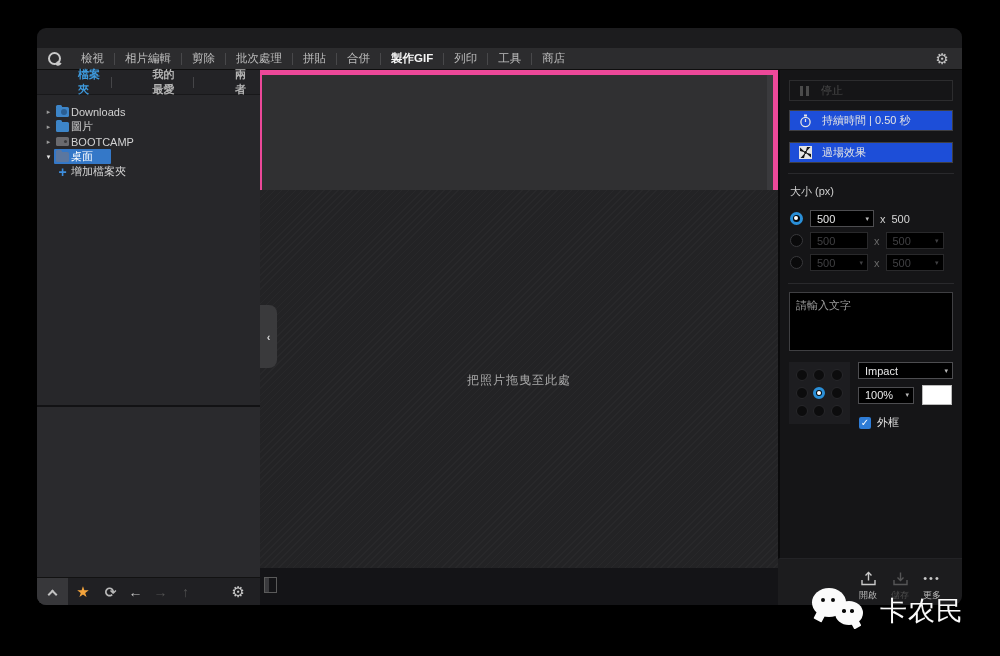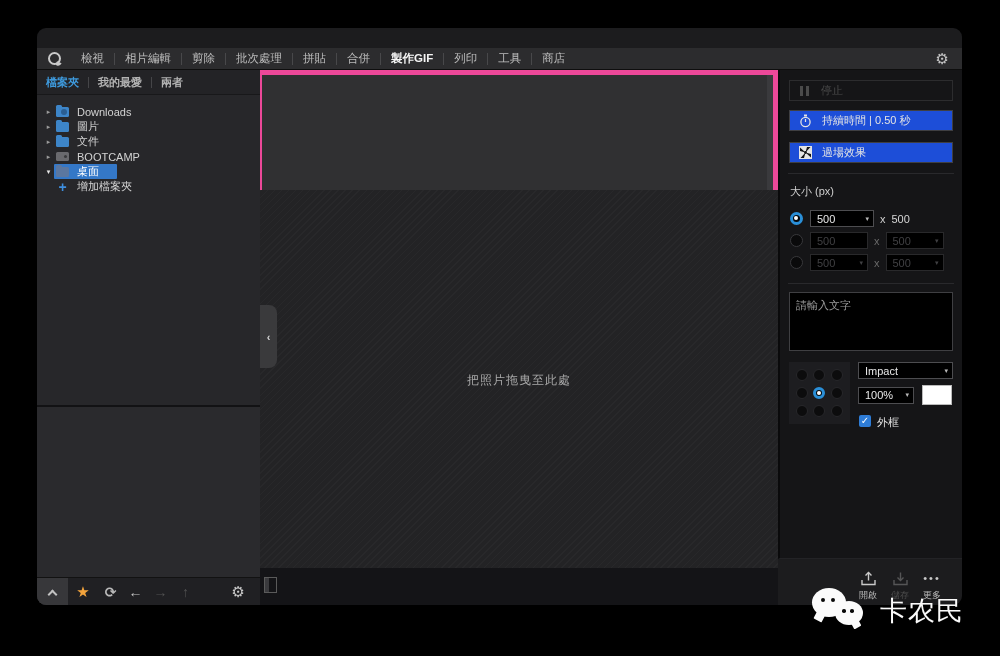--- a/index.html
+++ b/index.html
@@ -39,7 +39,7 @@
   .sidebar { position:absolute; left:0; top:42px; width:223px; bottom:0; background:#27272a; }
   .side-tabs { display:flex; align-items:center; height:25px; background:#232326;
     border-bottom:1px solid #18181a; }
-  .side-tab { padding:0 9px; font-size:11px; font-weight:bold; color:#b3b3b3; }
+  .side-tab { padding:0 9px; font-size:11px; font-weight:bold; color:#b3b3b3;margin-left:32px; }
   .side-tab.active { color:#3e9add; }
   .side-sep { width:1px; height:11px; background:#454548; }
 

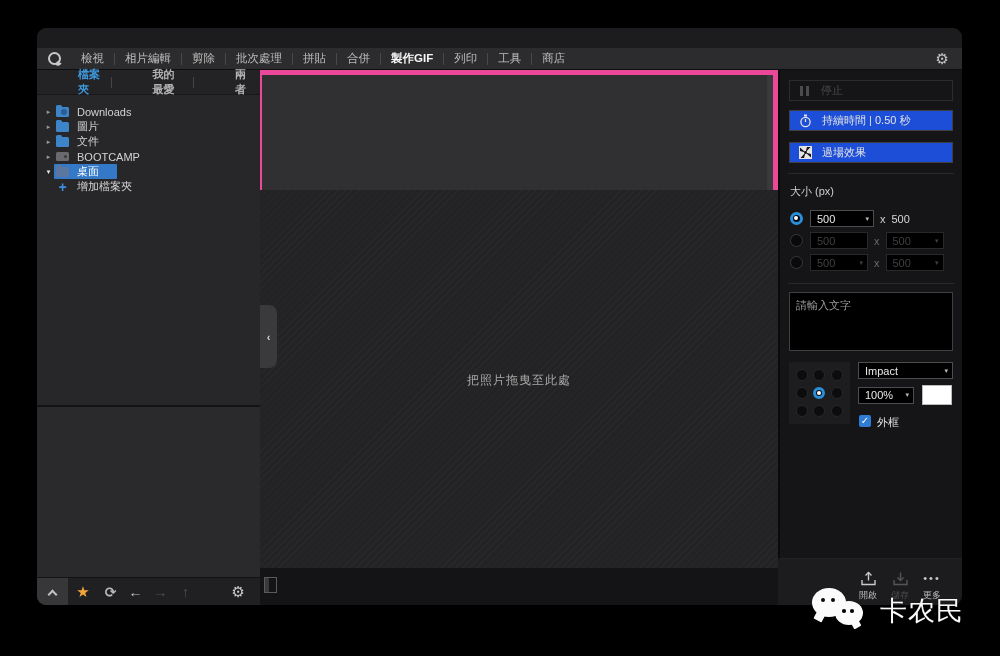--- a/index.html
+++ b/index.html
@@ -50,7 +50,7 @@
   .hl { display:inline-flex; align-items:center; height:15px; padding:0 16px 0 0; }
   .hl.sel { background:#3478c8; padding-right:18px; border-radius:1px; }
   .hl.sel .row-label { color:#fff; }
-  .row-label { margin-left:8px; }
+  .row-label { margin-left:2px; }
 
   .ic-folder { flex:none; position:relative; width:13px; height:10px; background:#3d85c8;
     border-radius:1.5px; margin-left:2px; }

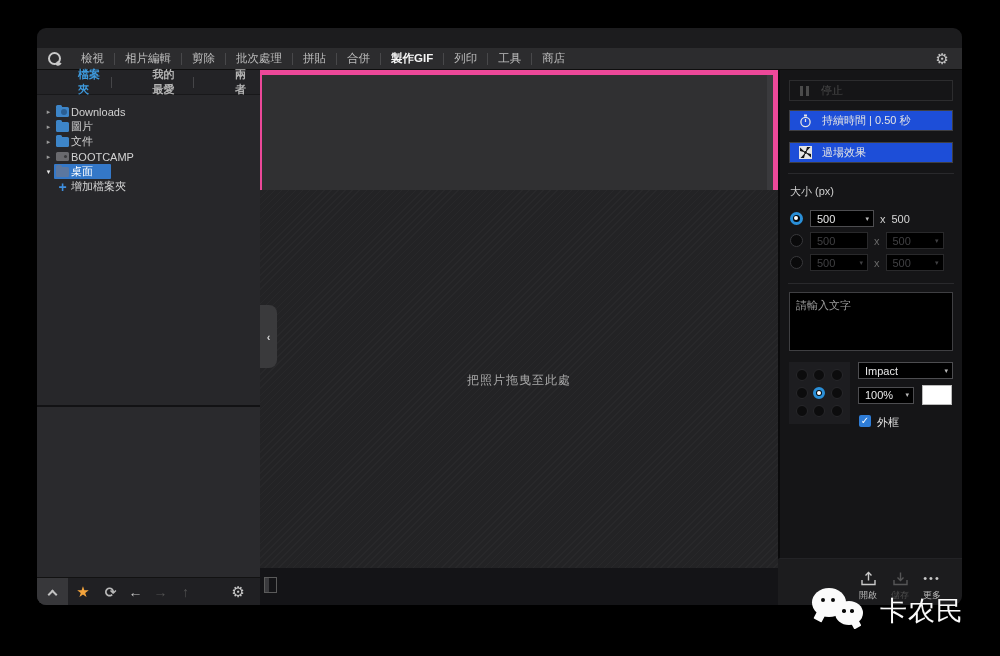--- a/index.html
+++ b/index.html
@@ -237,13 +237,6 @@
         <div class="tree-row">
           <span class="tw">▸</span>
           <span class="hl">
-              <span class="ic-folder"></span>
-            <span class="row-label">文件</span>
-            </span>
-        </div>
-        <div class="tree-row">
-          <span class="tw">▸</span>
-          <span class="hl">
               <span class="ic-drive"></span>
             <span class="row-label">BOOTCAMP</span>
             </span>

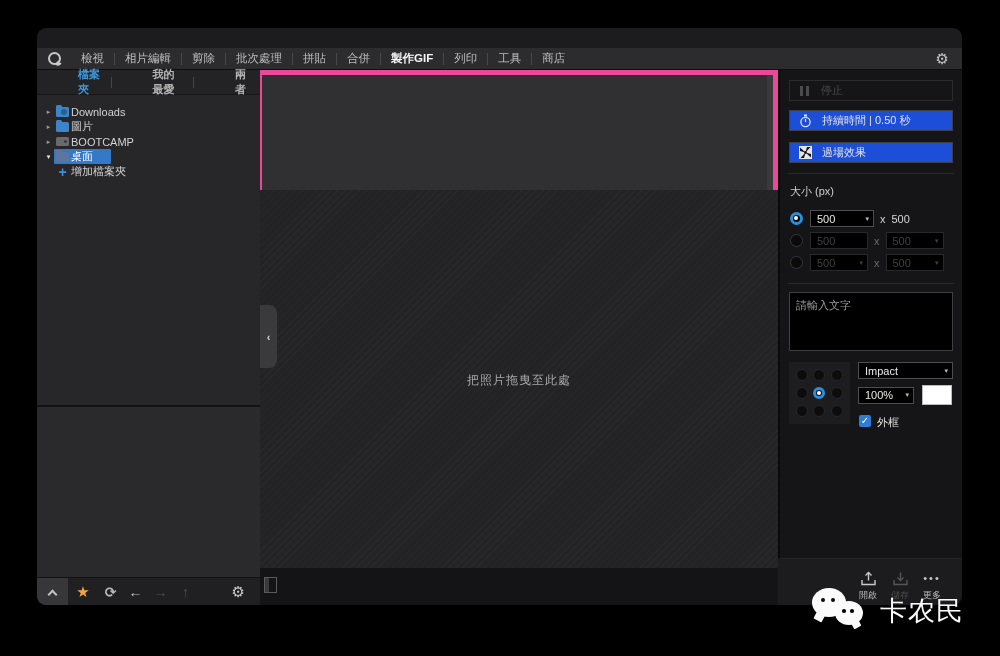--- a/index.html
+++ b/index.html
@@ -149,7 +149,7 @@
   .font-row { display:flex; margin-bottom:6px; }
   .size-color-row { display:flex; align-items:center; margin-bottom:10px; }
   .swatch { width:30px; height:20px; background:#fff; border:1px solid #bbb; margin-left:8px; }
-  .chk-row { display:flex; align-items:flex-start; }
+  .chk-row { display:flex; align-items:center; }
   .checkbox { width:12px; height:12px; background:#2e7cd6; border-radius:2px; color:#fff;
     font-size:10px; line-height:12px; text-align:center; margin:0 6px 0 1px; }
   .checkbox::before { content:"✓"; }

